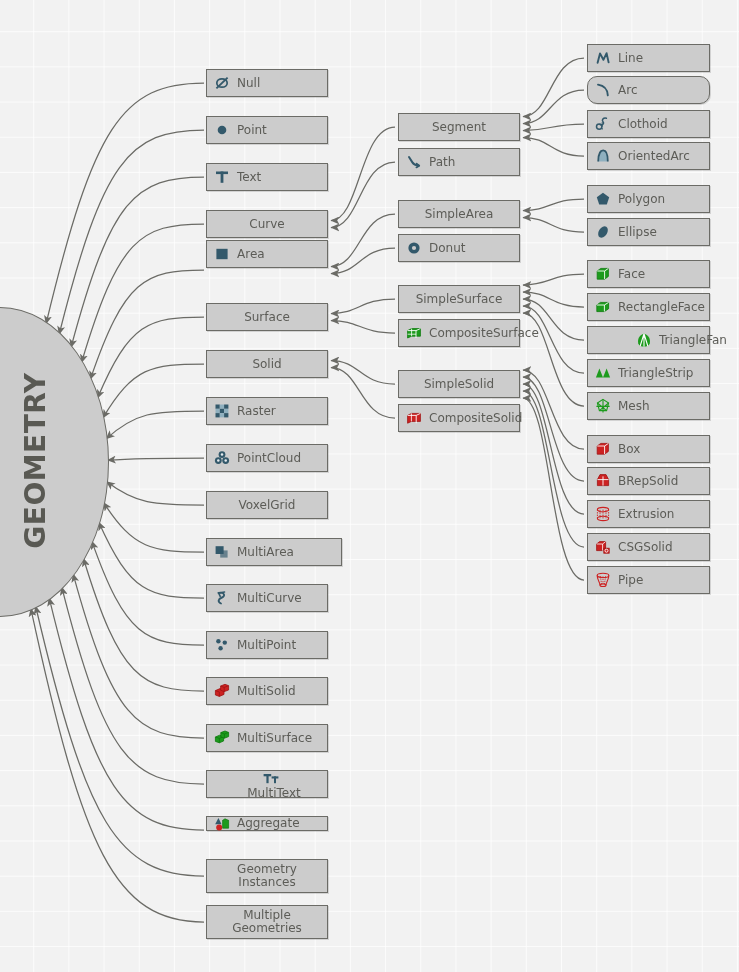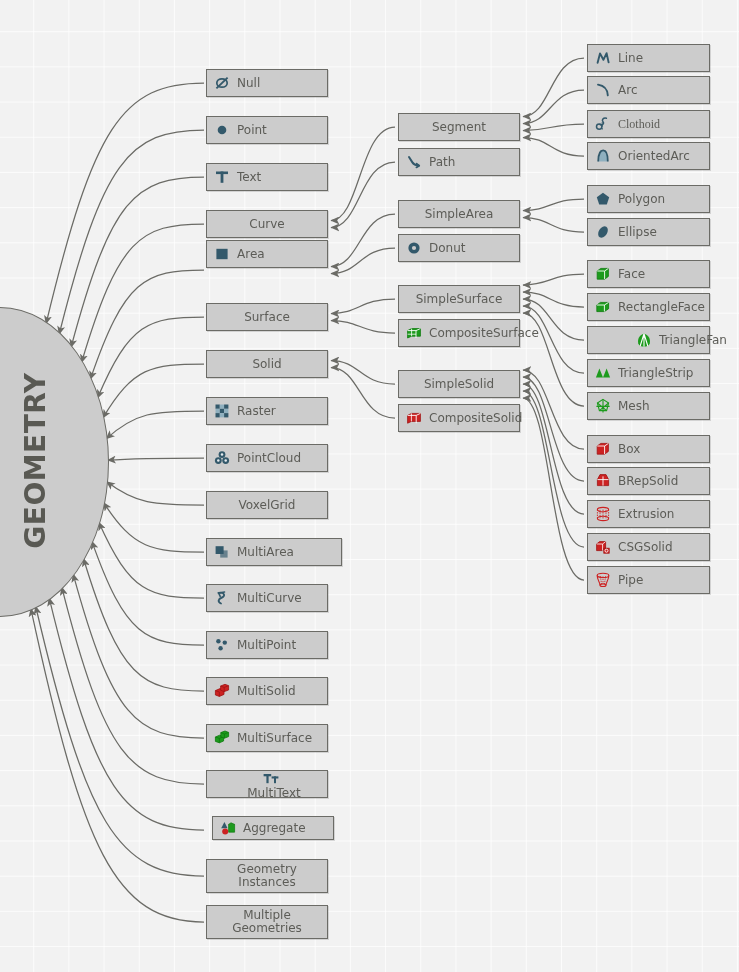--- a/index.html
+++ b/index.html
@@ -351,7 +351,7 @@
         </span>
         <span class="lbl">Line</span>
       </div>
-      <div class="node icons" style="left: 587px; top: 76px; width: 123px; height: 28px;">
+      <div class="node icons" style="left: 587px; top: 76px; width: 123px; height: 28px; border-radius: 10px;">
         <span class="ico">
           <svg viewBox="0 0 16 16">
             <path d="M3 2.6 C9.4 3.6 12.6 7.6 12.8 13.4" fill="none" stroke="#33596b" stroke-width="1.9" stroke-linecap="round"></path>

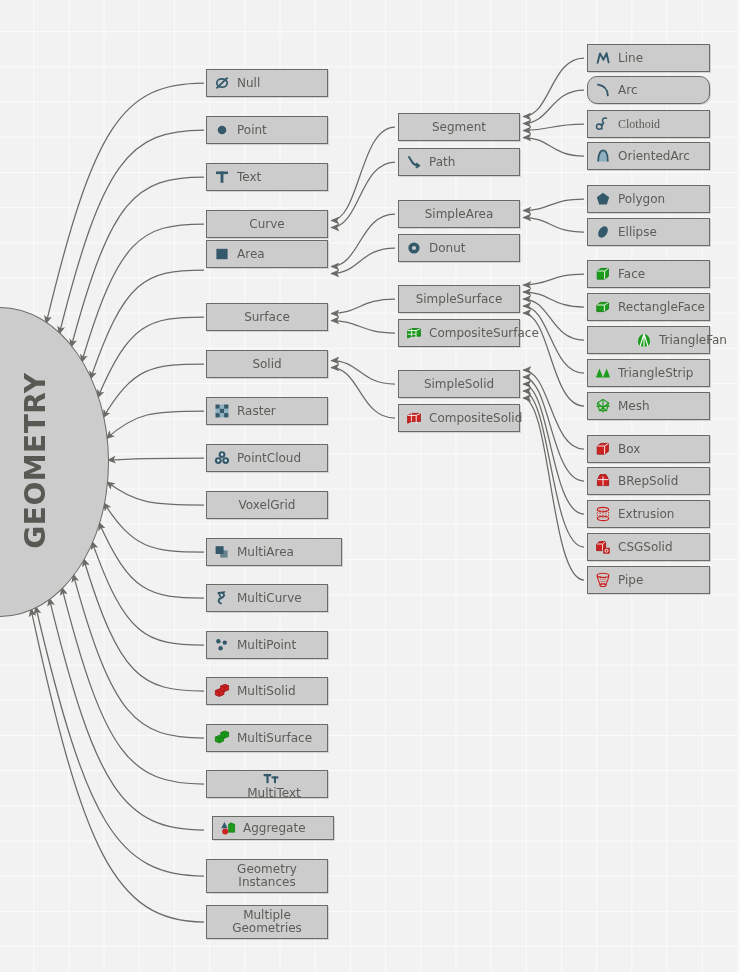--- a/index.html
+++ b/index.html
@@ -359,7 +359,7 @@
         </span>
         <span class="lbl">Arc</span>
       </div>
-      <div class="node icons" style="left: 587px; top: 110px; width: 123px; height: 28px; font-family: Liberation Serif, serif;">
+      <div class="node icons" style="left: 587px; top: 110px; width: 123px; height: 28px;">
         <span class="ico">
           <svg viewBox="0 0 16 16">
             <path d="M11.4 2.2 C8.2 1.4 6.4 4 8 5.8 C9.6 7.6 7.4 9.8 5 8.6" fill="none" stroke="#33596b" stroke-width="1.5" stroke-linecap="round"></path>

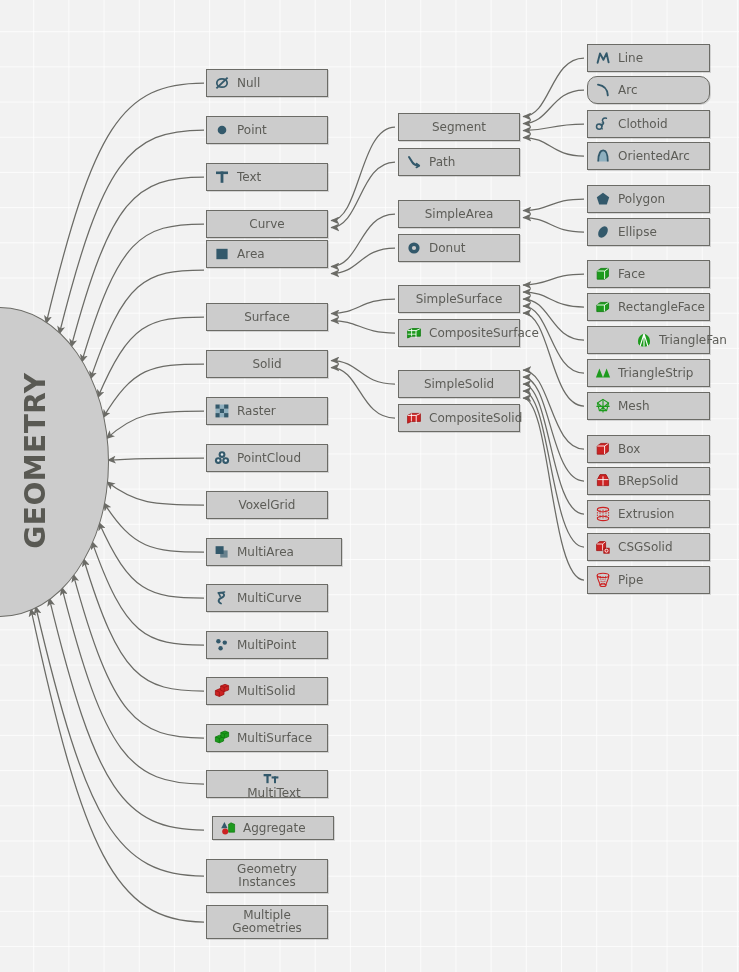--- a/index.html
+++ b/index.html
@@ -274,7 +274,7 @@
         </span>
         <span class="lbl">MultiText</span>
       </div>
-      <div class="node icons" style="left: 206px; top: 816px; width: 122px; height: 24px; margin-left: 6px;">
+      <div class="node icons" style="left: 206px; top: 816px; width: 122px; height: 15px;">
         <span class="ico">
           <svg viewBox="0 0 16 16">
             <path d="M4.4 2 L7.6 8.2 L1.2 8.2 Z" fill="#33596b"></path>

